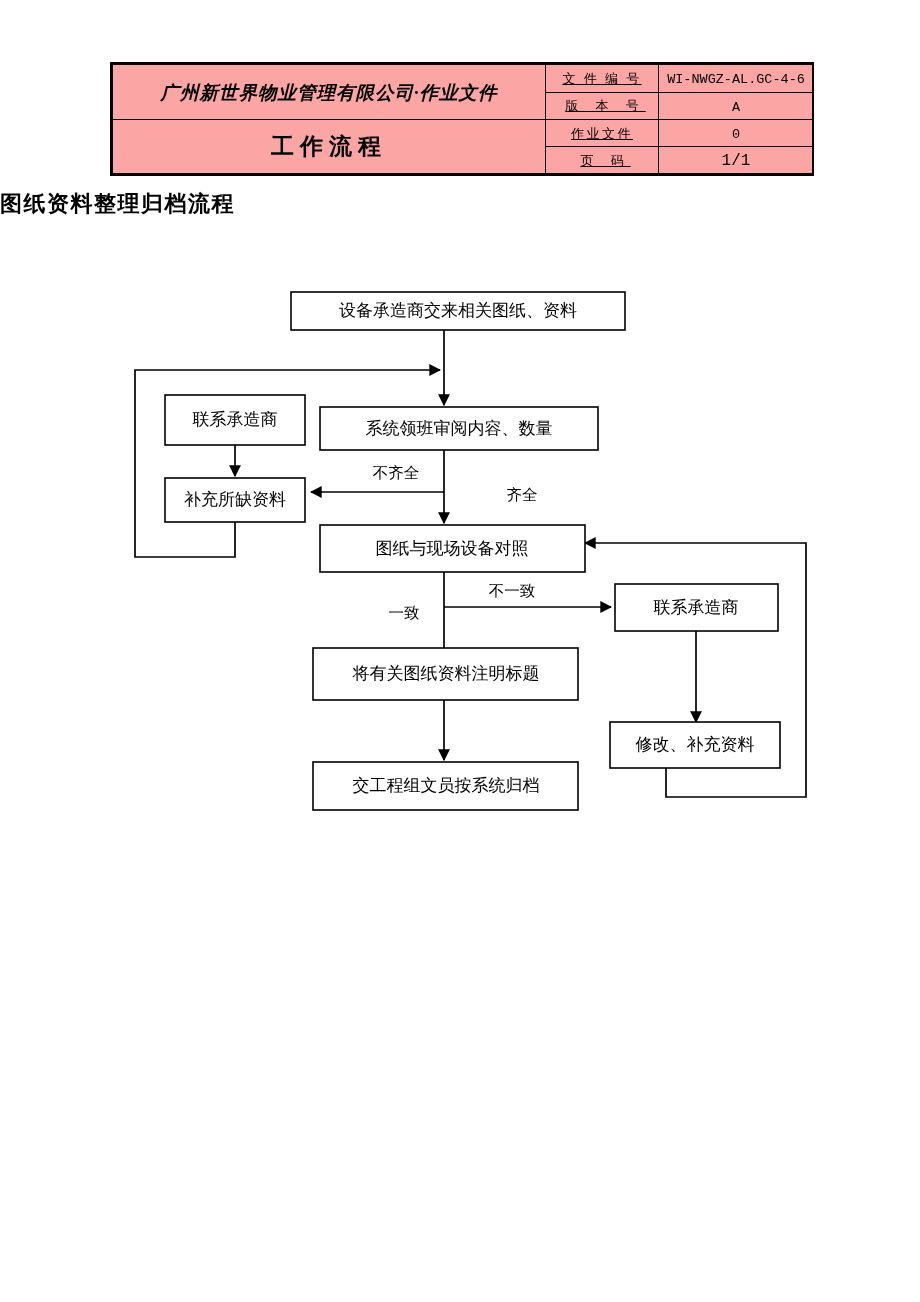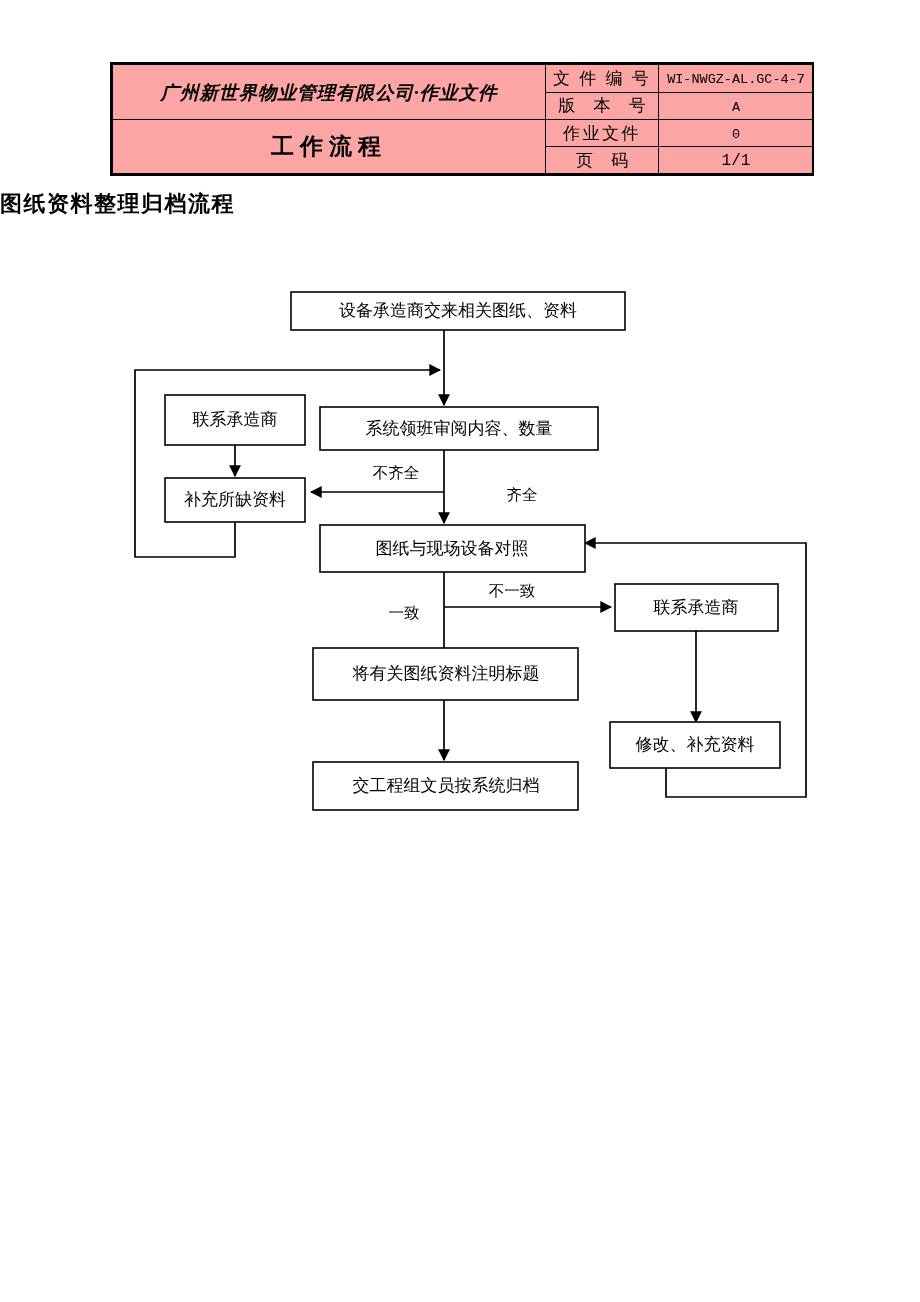--- a/index.html
+++ b/index.html
@@ -33,8 +33,9 @@
   }
   .lbl-text{
     font-family:"Liberation Serif","DejaVu Serif",serif;
-    font-size:17px;font-weight:normal;letter-spacing:2.5px;
+    font-size:13px;font-weight:normal;letter-spacing:2.5px;
     white-space:nowrap;
+    text-decoration:underline;
   }
   .lbl-text.spread{letter-spacing:7px;padding-left:7px;text-align:right;}
   .val-text{

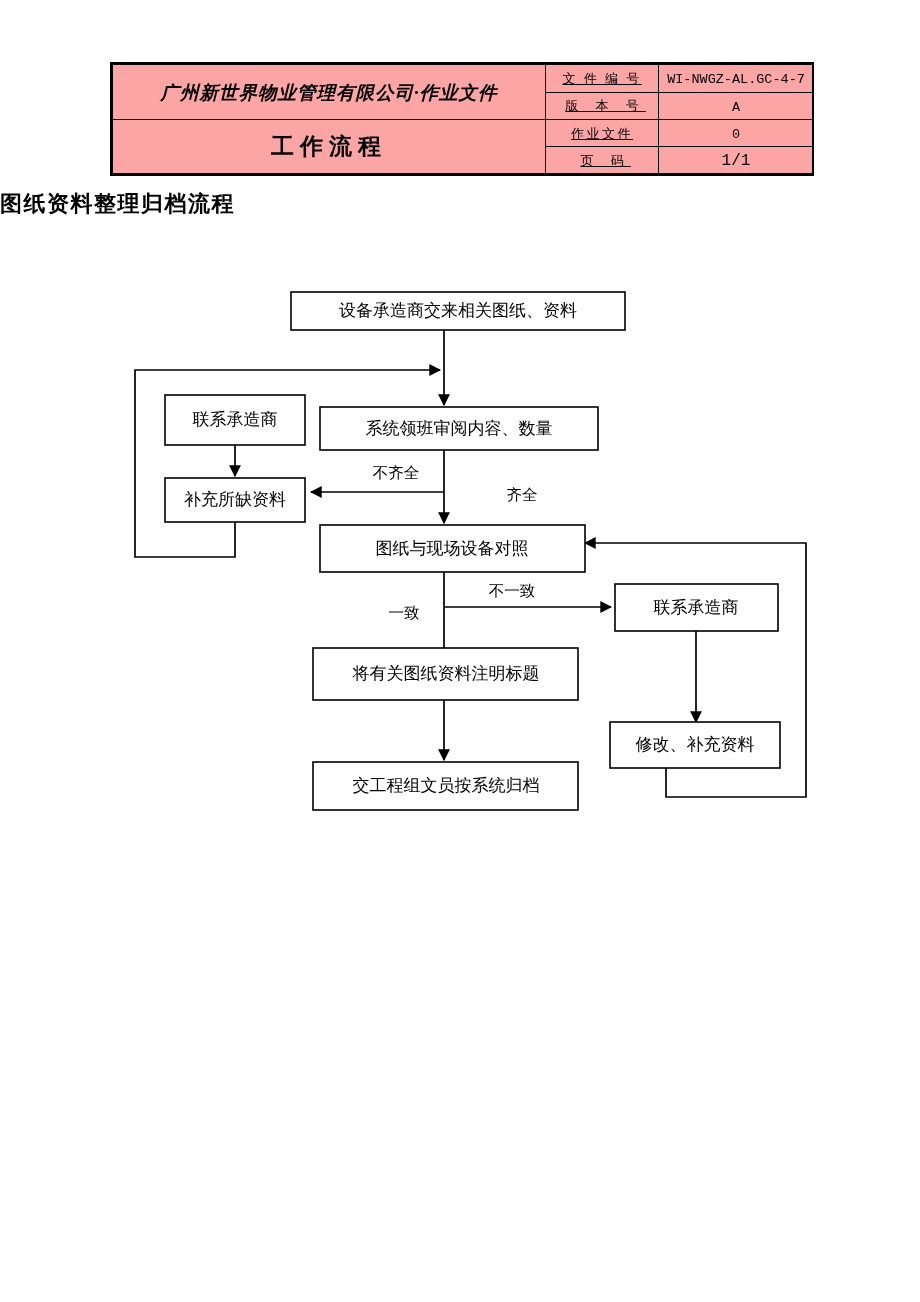--- a/index.html
+++ b/index.html
@@ -89,7 +89,7 @@
           <span class="lbl-text">文 件 编 号</span>
         </td>
         <td class="c-val">
-          <span class="val-text">WI-NWGZ-AL.GC-4-7</span>
+          <span class="val-text">WI-NWGZ-AL.GC-4-6</span>
         </td>
       </tr>
       <tr>

